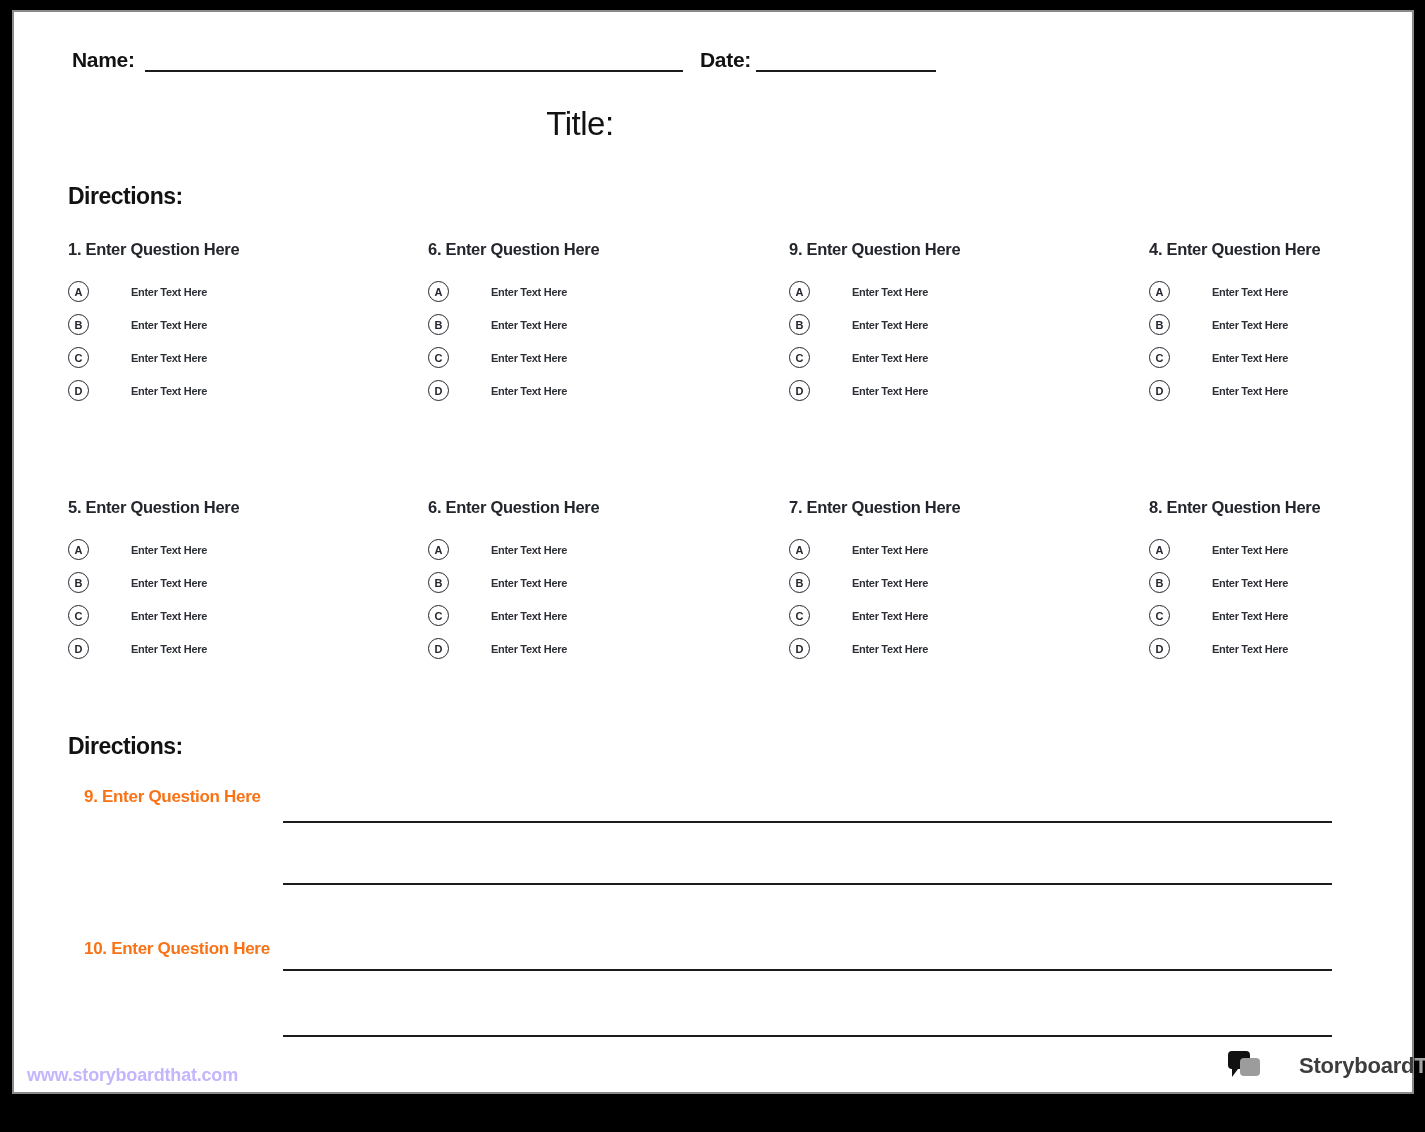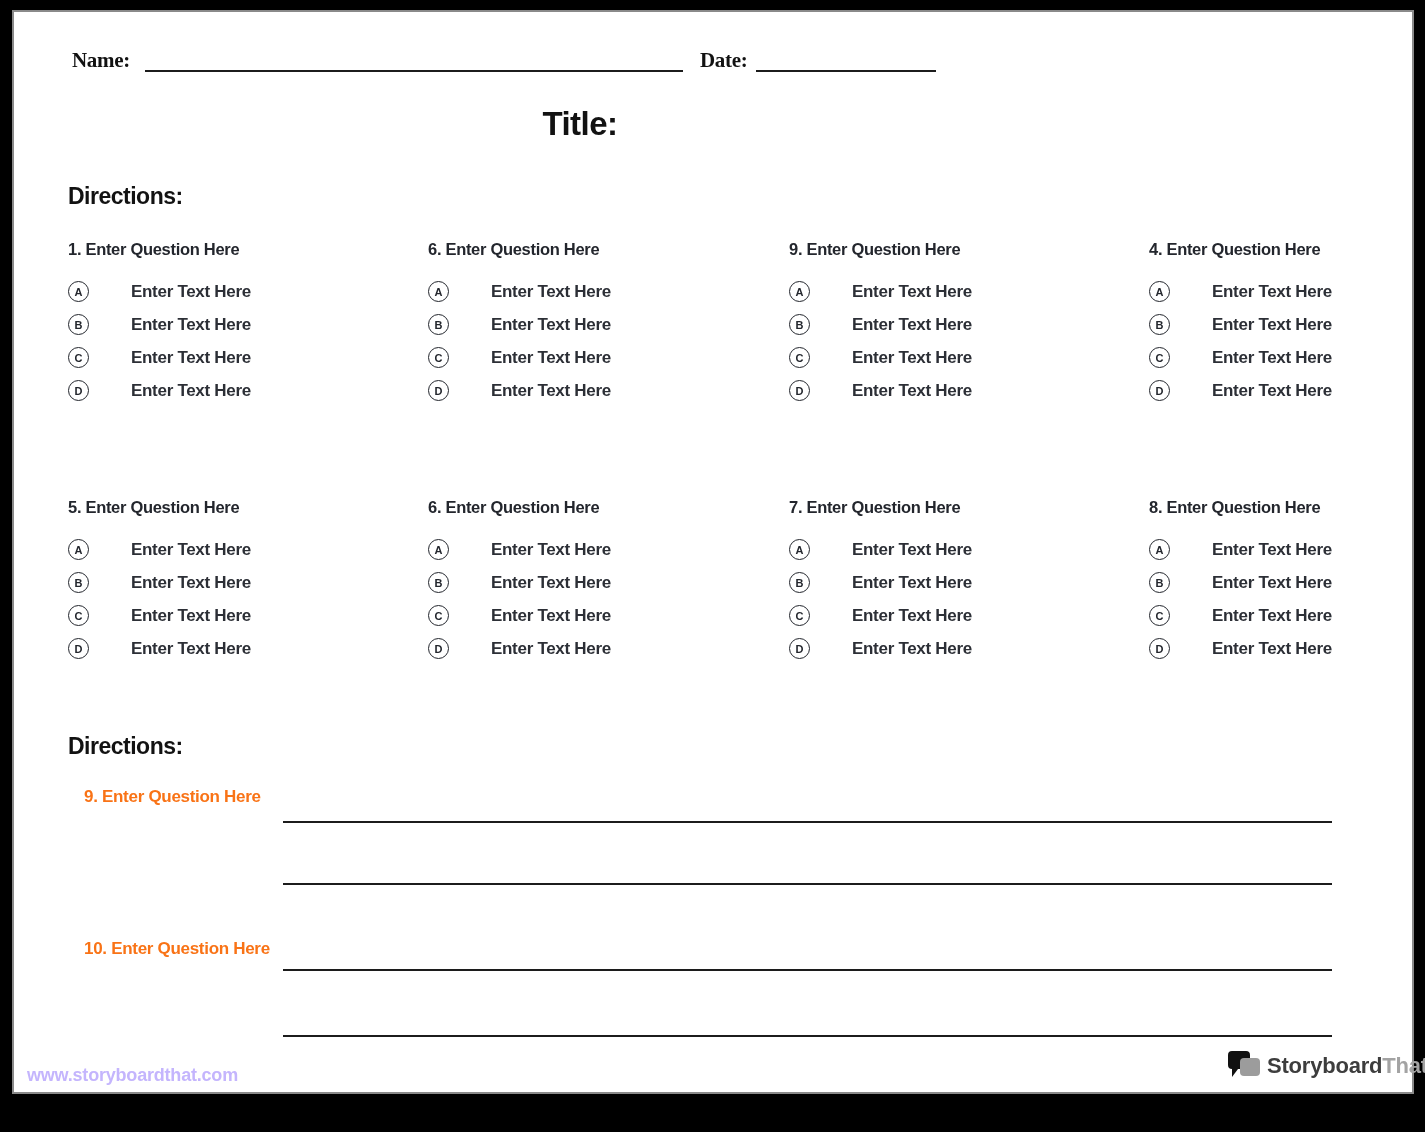--- a/index.html
+++ b/index.html
@@ -27,7 +27,7 @@
   }
   .abs{position:absolute;}
   
-  .field-label{font-weight:bold;font-size:21px;color:var(--heading);letter-spacing:-0.3px;font-family:Liberation Serif, serif;}
+  .field-label{font-weight:bold;font-size:21px;color:var(--heading);letter-spacing:-0.3px;}
   .write-line{height:0;border-top:2px solid var(--line);}
   .title{
     left:12px;top:105px;width:1136px;text-align:center;

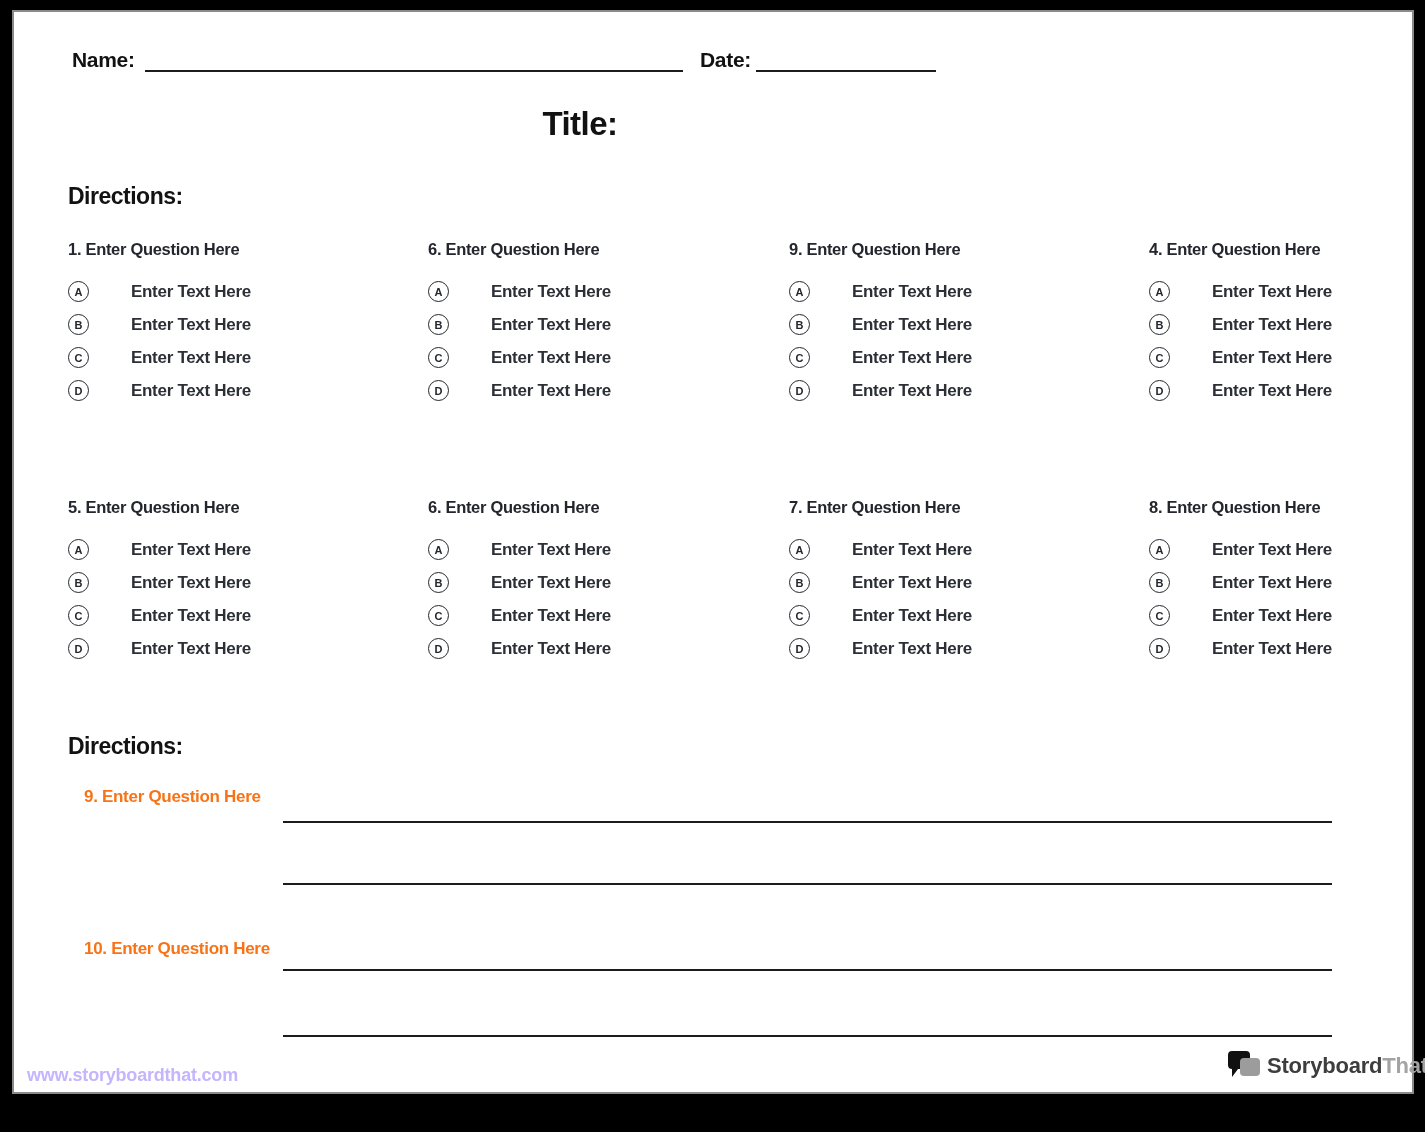--- a/index.html
+++ b/index.html
@@ -31,7 +31,7 @@
   .write-line{height:0;border-top:2px solid var(--line);}
   .title{
     left:12px;top:105px;width:1136px;text-align:center;
-    font-weight:bold;font-size:33px;color:var(--heading);letter-spacing:-0.5px;
+    font-weight:normal;font-size:33px;color:var(--heading);letter-spacing:-0.5px;
   }
   .directions{
     font-weight:bold;font-size:23px;color:var(--heading);letter-spacing:-0.5px;margin-top:20px;

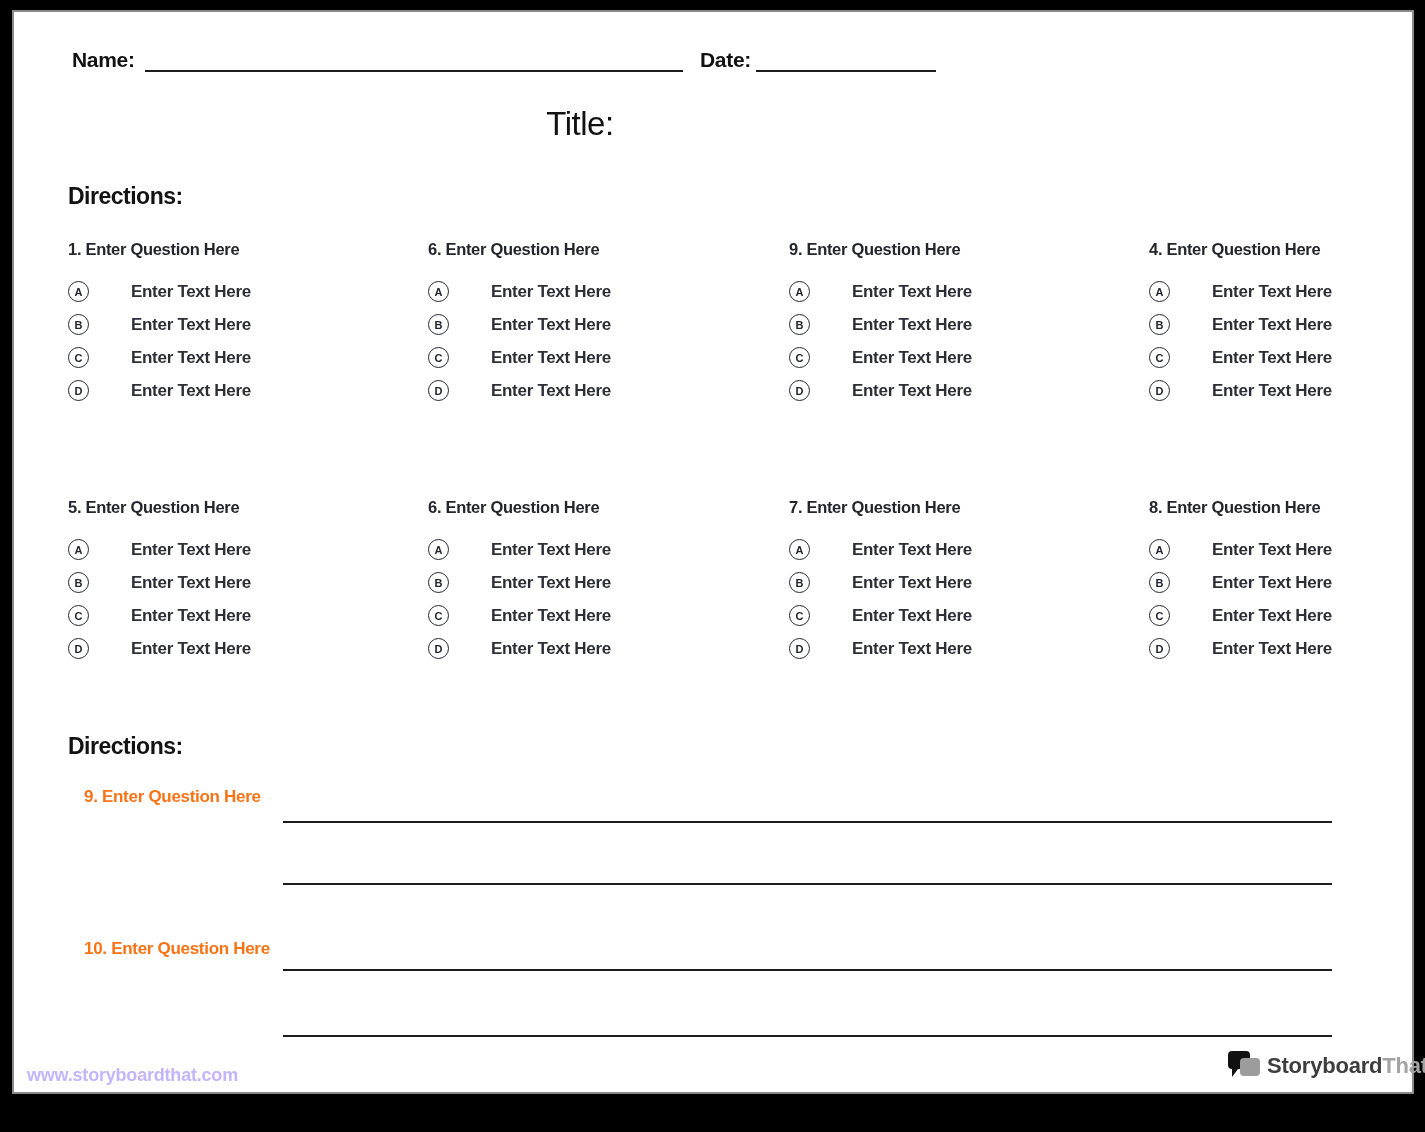--- a/index.html
+++ b/index.html
@@ -46,7 +46,7 @@
     display:flex;align-items:center;justify-content:center;
     font-size:11px;font-weight:bold;color:#23262d;flex:none;background:transparent;
   }
-  .otext{margin-left:42px;font-weight:bold;font-size:17px;color:#2c2f36;letter-spacing:-0.3px;}
+  .otext{margin-left:42px;font-weight:bold;font-size:11px;color:#2c2f36;letter-spacing:-0.3px;}
   
   .essay-label{font-weight:bold;font-size:17px;color:#f97316;letter-spacing:-0.3px;}
   .answer-line{width:1049px;height:0;border-top:2px solid var(--line);}

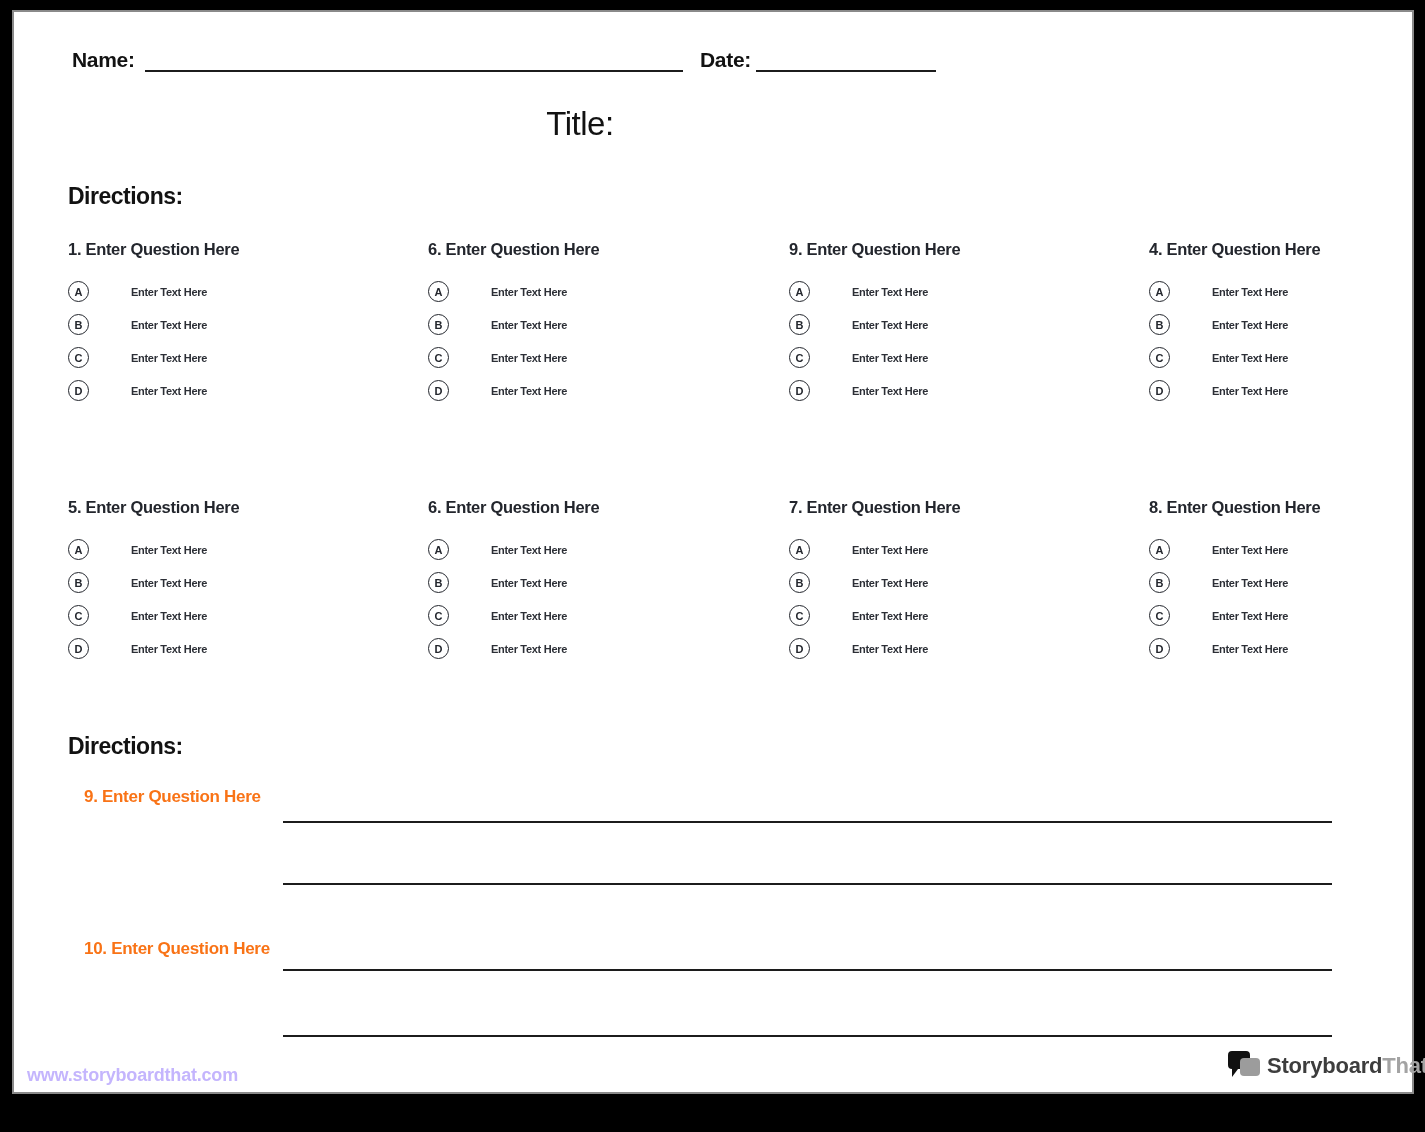--- a/index.html
+++ b/index.html
@@ -54,7 +54,7 @@
   .site-url{font-weight:bold;font-size:18px;color:#c4b5fd;letter-spacing:-0.2px;}
   .logo{display:flex;align-items:center;gap:6px;}
   .logo-text{font-size:22px;font-weight:bold;letter-spacing:-0.2px;line-height:30px;}
-  .logo-text .lt1{color:var(--logo-dark);}
+  .logo-text .lt1{color:var(--logo-dark);margin-left:32px;}
   .logo-text .lt2{color:var(--logo-light);}
 </style>
 </head>

